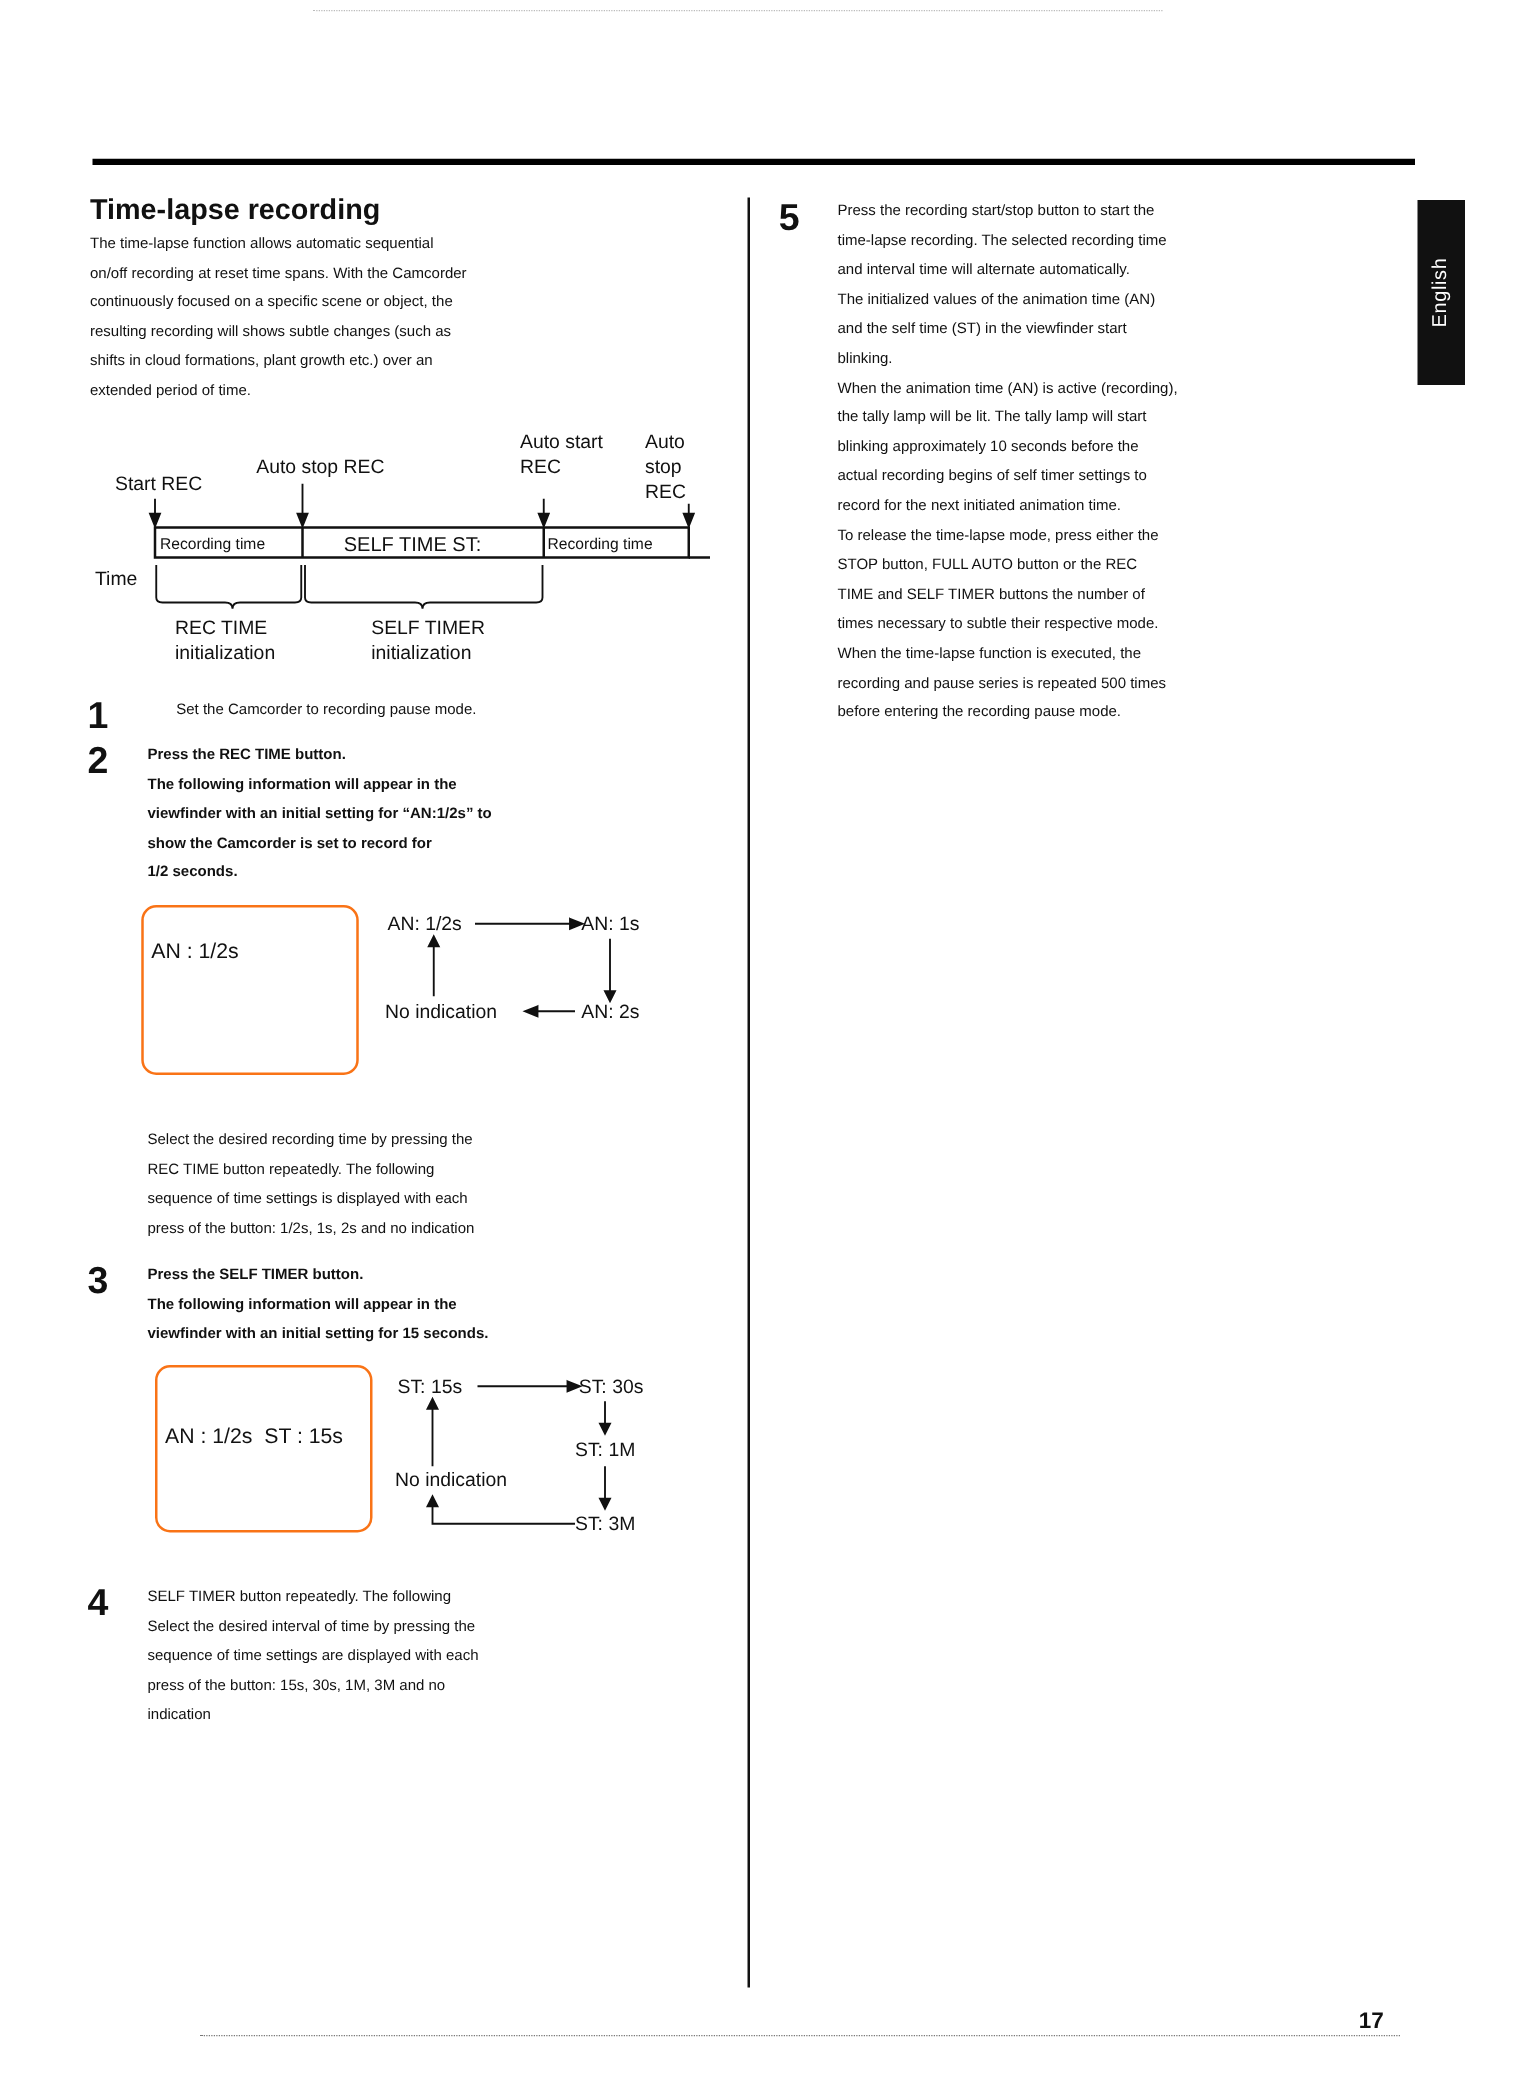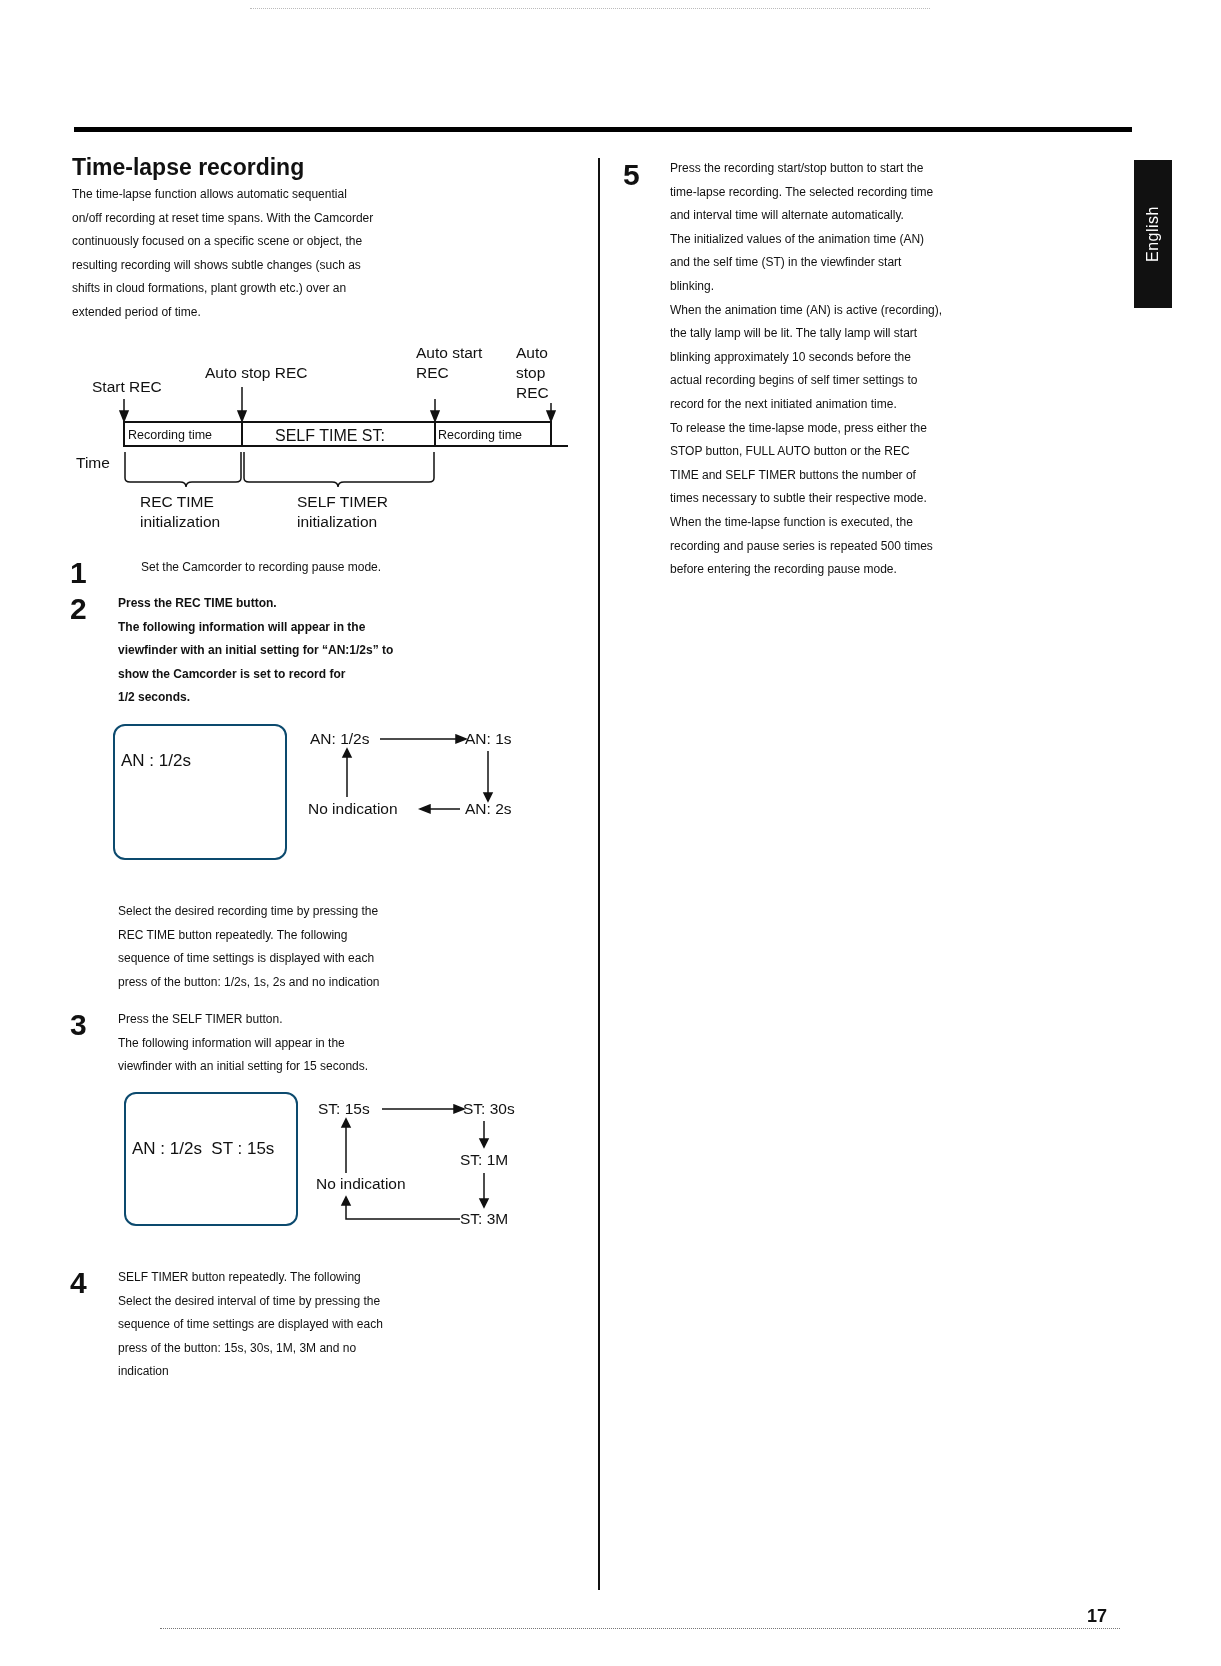--- a/index.html
+++ b/index.html
@@ -16,7 +16,7 @@
   .intro { left: 72px; top: 183px; width: 500px; }
   .stepnum { font-size: 30px; font-weight: bold; line-height: 30px; }
   svg text { font-family: "Liberation Sans", "DejaVu Sans", sans-serif; }
-  .vf-box { border: 2px solid #0c4a6e; border-radius: 12px; }
+  .vf-box { border: 2px solid #f97316; border-radius: 12px; }
   .vf-text { font-size: 17px; }
   .page-num { left: 1087px; top: 1606px; font-size: 18px; font-weight: bold; }
   .scanline { left: 160px; top: 1628px; width: 960px; height: 1px; border-top: 1px dotted #777; }

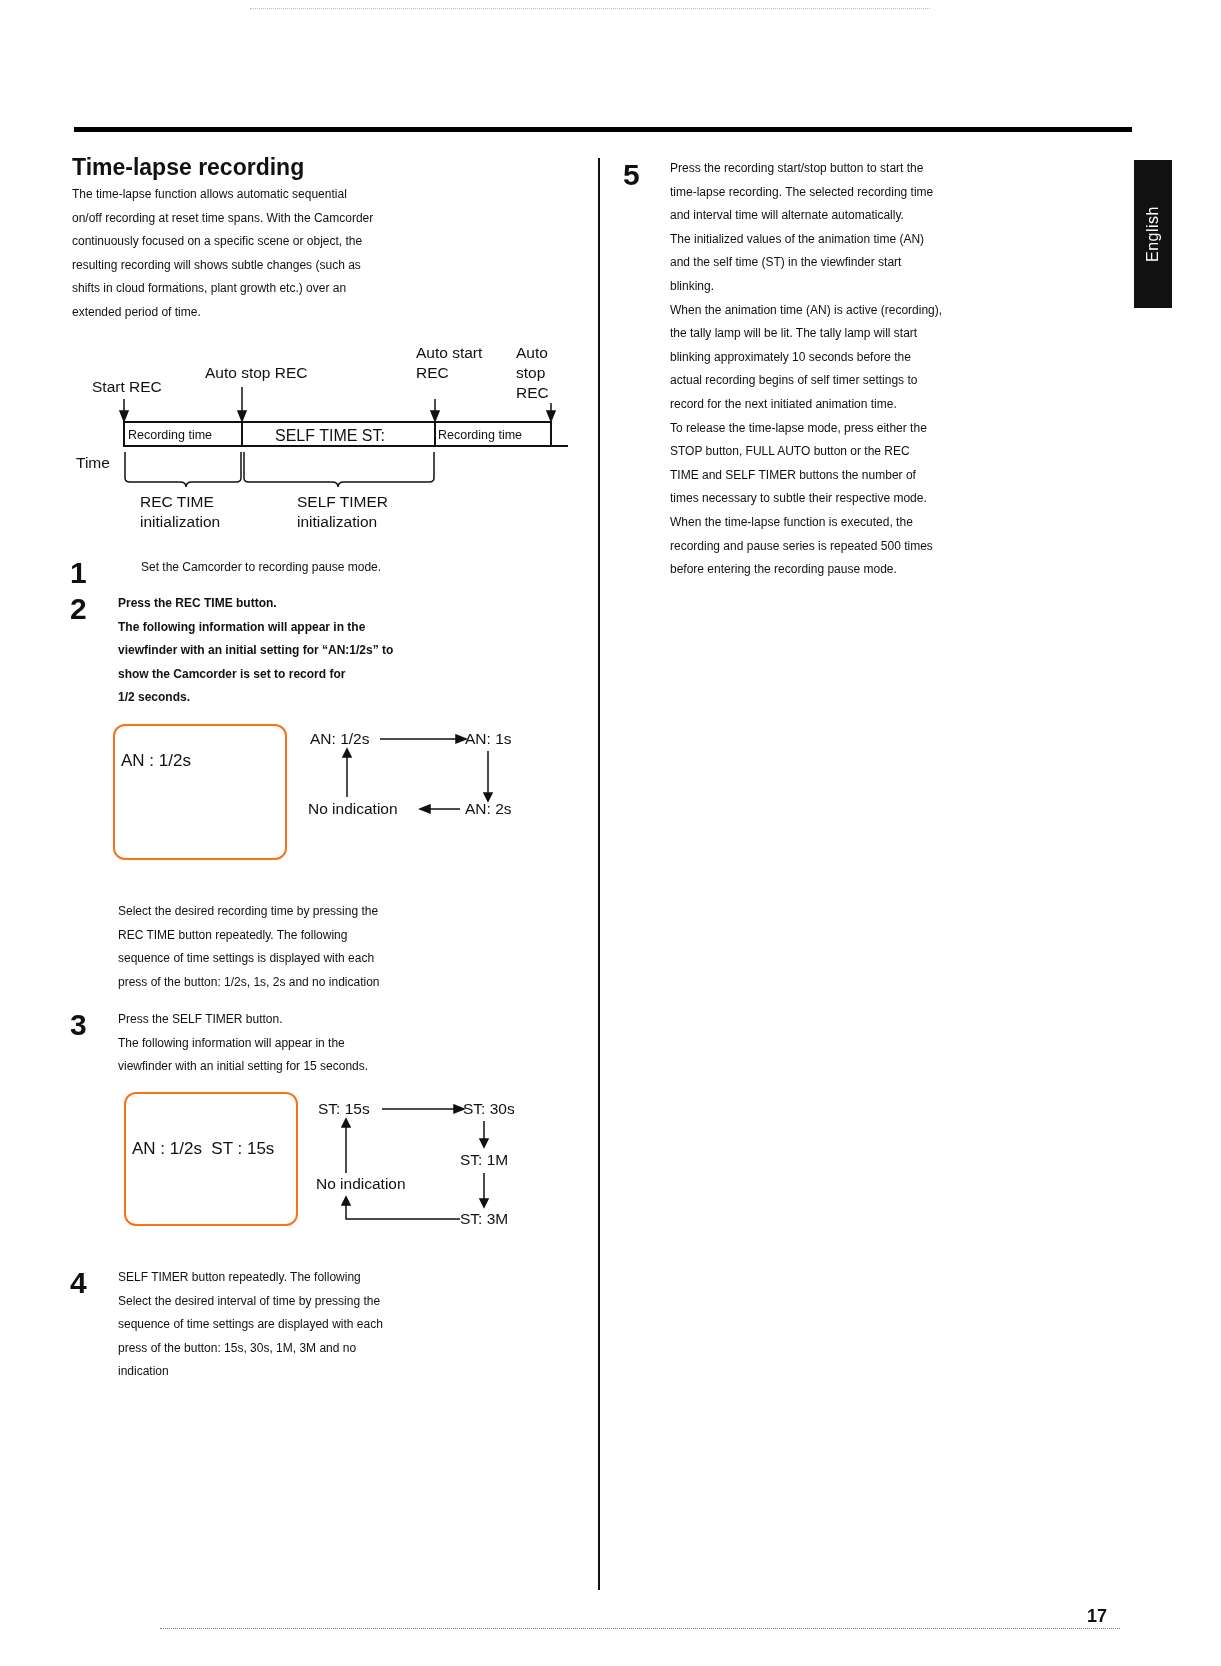--- a/index.html
+++ b/index.html
@@ -138,7 +138,7 @@
 </div>
 
 <div class="abs stepnum" style="left:70px; top:1010px;">3</div>
-<div class="abs para" style="left:118px; top:1008px; width:460px;">
+<div class="abs para" style="left:118px; top:1008px; width:460px;font-weight:bold;">
   <div>Press the SELF TIMER button.</div>
   <div>The following information will appear in the</div>
   <div>viewfinder with an initial setting for 15 seconds.</div>

